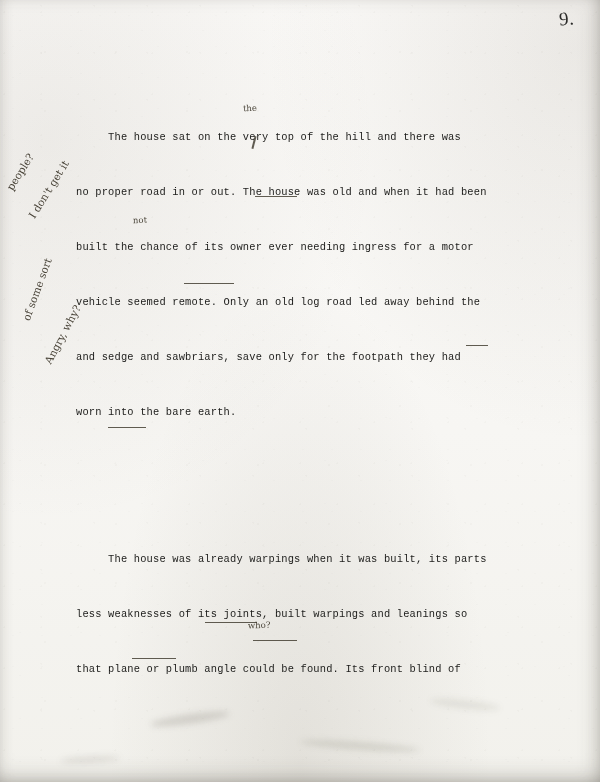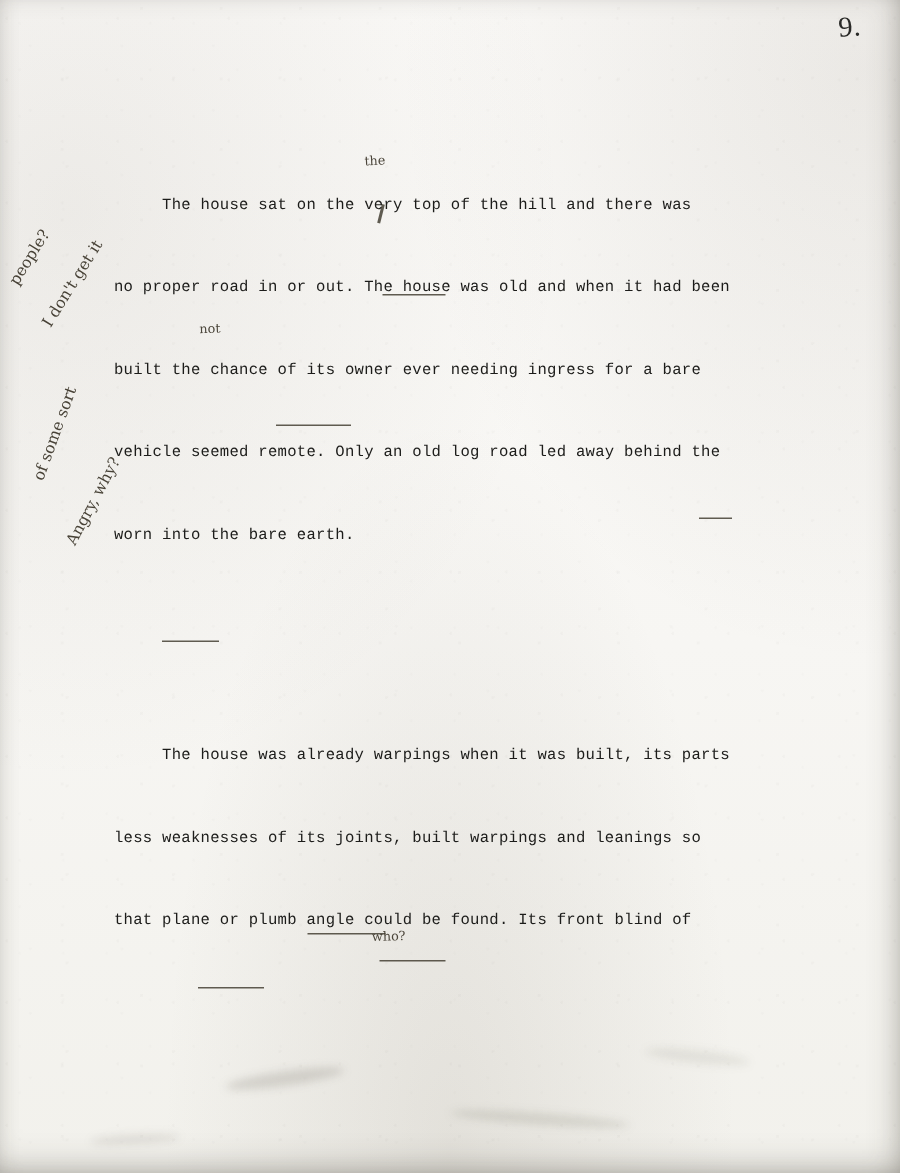--- a/index.html
+++ b/index.html
@@ -181,7 +181,7 @@
     <p class="para">
       <span class="ln">     The house sat on the very top of the hill and there was</span>
       <span class="ln">no proper road in or out. The house was old and when it had been</span>
-      <span class="ln">built the chance of its owner ever needing ingress for a bare</span>
+      <span class="ln">built the chance of its owner ever needing ingress for a motor</span>
       <span class="ln">vehicle seemed remote. Only an old log road led away behind the</span>
       <span class="ln">worn into the bare earth.</span>
     </p>

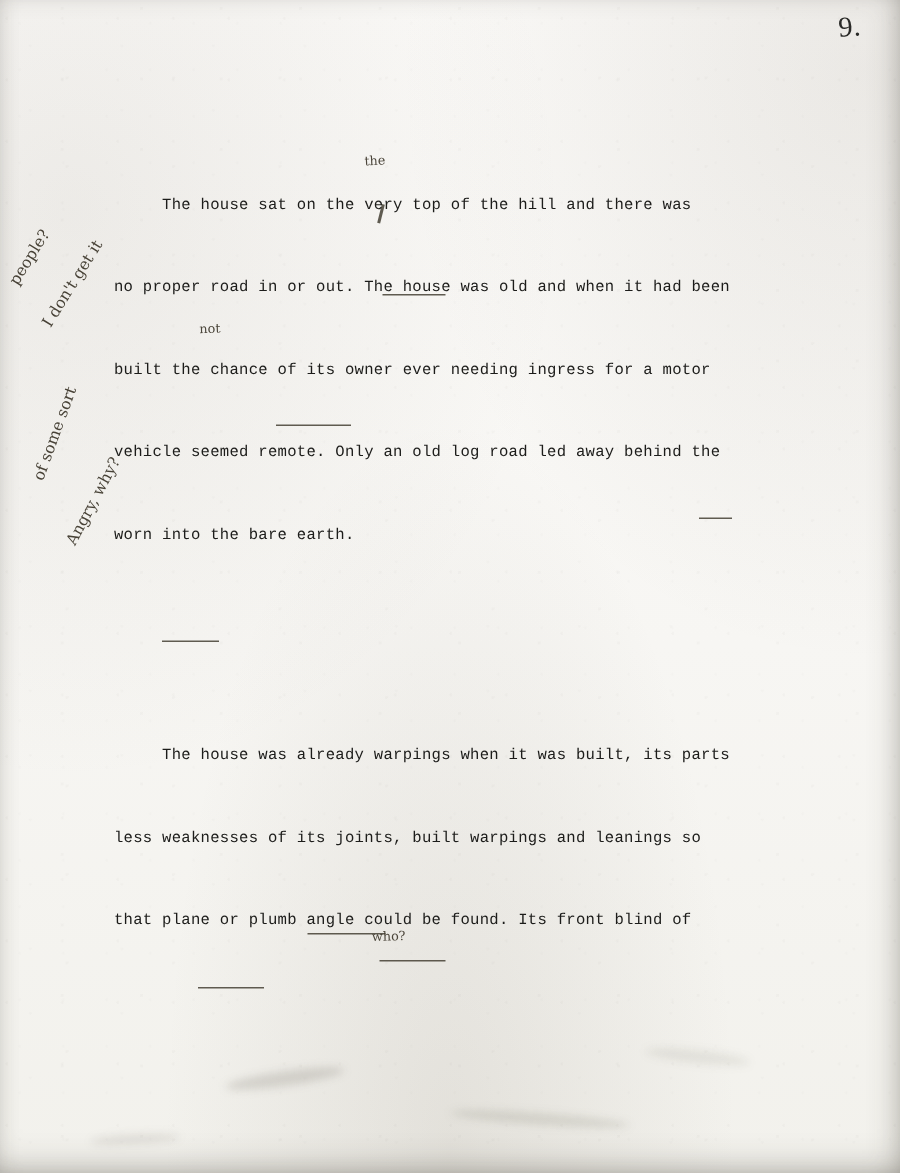--- a/index.html
+++ b/index.html
@@ -183,6 +183,7 @@
       <span class="ln">no proper road in or out. The house was old and when it had been</span>
       <span class="ln">built the chance of its owner ever needing ingress for a motor</span>
       <span class="ln">vehicle seemed remote. Only an old log road led away behind the</span>
+      <span class="ln">and sedge and sawbriars, save only for the footpath they had</span>
       <span class="ln">worn into the bare earth.</span>
     </p>
 

